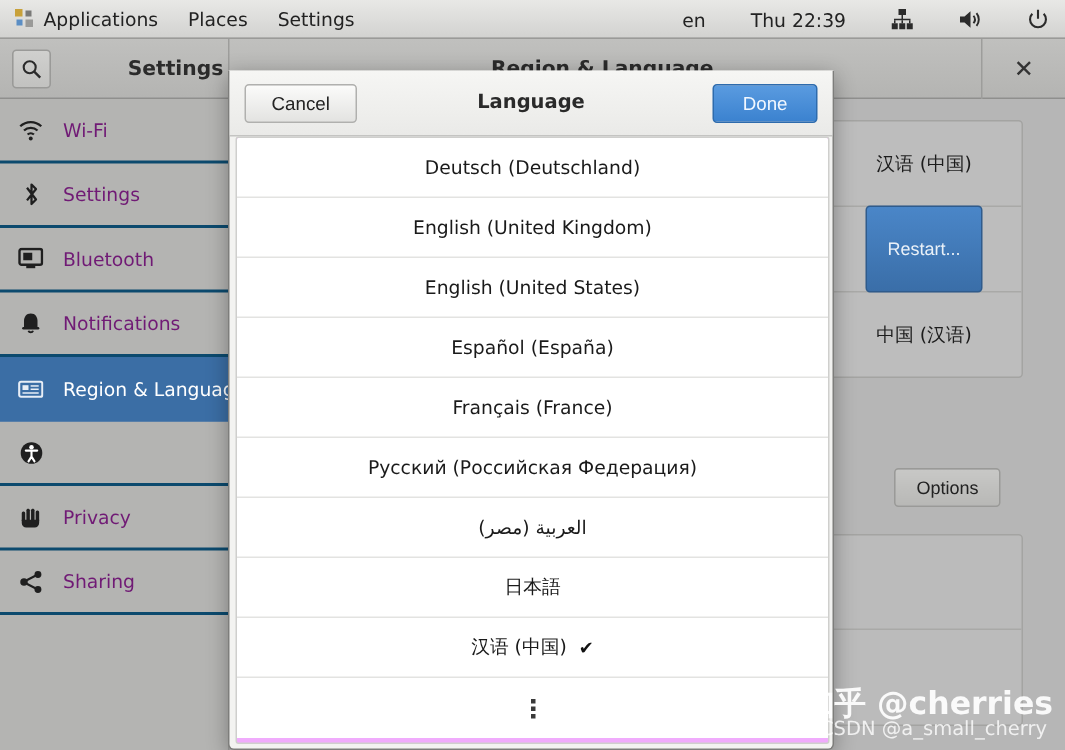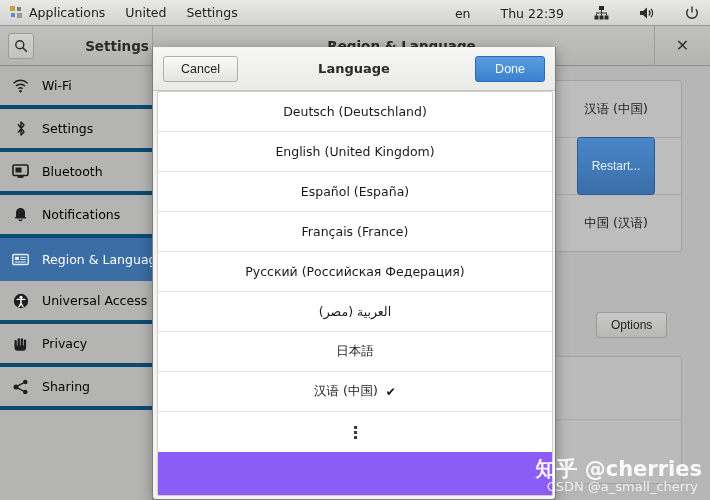--- a/index.html
+++ b/index.html
@@ -279,7 +279,7 @@
         <span>Applications</span>
       </div>
       <div class="tb-item">
-        <span>United</span>
+        <span>Places</span>
       </div>
       <div class="tb-item">
         <span>Settings</span>

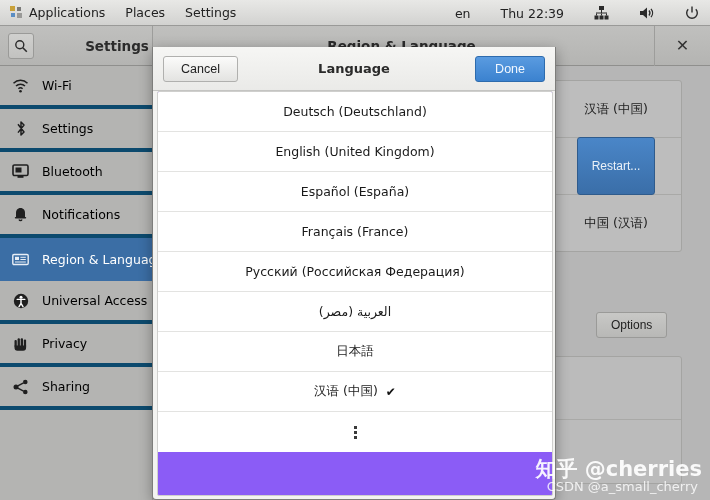--- a/index.html
+++ b/index.html
@@ -103,8 +103,8 @@
     height: 43px;
     display: flex; align-items: center;
     padding-left: 12px; gap: 13px;
-    font-size: 12.5px; color: #000000;
-    border-bottom: 4px solid #0c4a6e;
+    font-size: 12.5px; color: #701a75;
+    border-bottom: 2px solid #0c4a6e;
     cursor: pointer;
   }
   .side-item.selected {

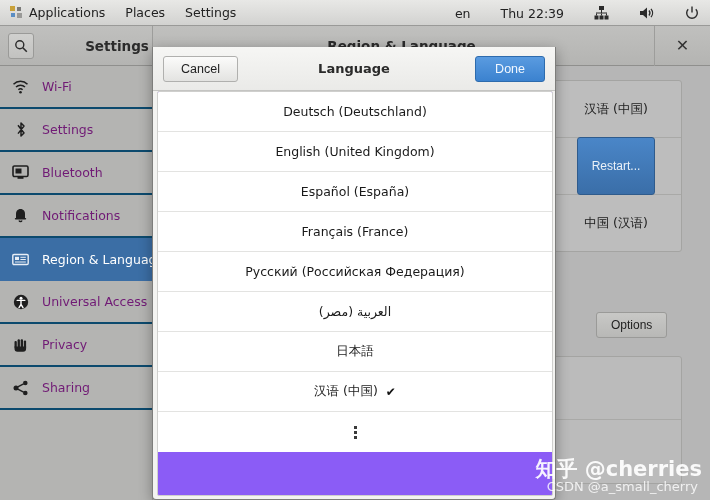--- a/index.html
+++ b/index.html
@@ -219,7 +219,7 @@
   #lang-list-wrap {
     position: absolute; top: 44px; left: 4px;
     width: 396px; height: 405px;
-    background: #8b5cf6;
+    background: #f0abfc;
     border: 1px solid #cfcfcd;
     border-radius: 2px;
     overflow: hidden;

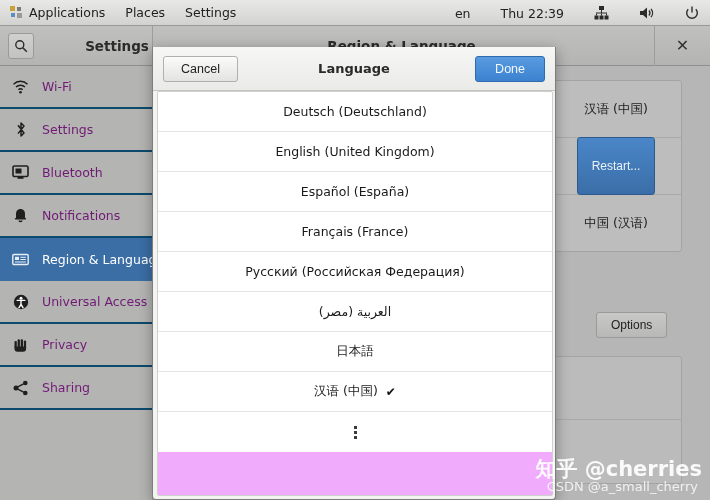--- a/index.html
+++ b/index.html
@@ -478,6 +478,9 @@
         <span>English (United Kingdom)</span>
       </div>
       <div class="lang-row">
+        <span>English (United States)</span>
+      </div>
+      <div class="lang-row">
         <span>Español (España)</span>
       </div>
       <div class="lang-row">

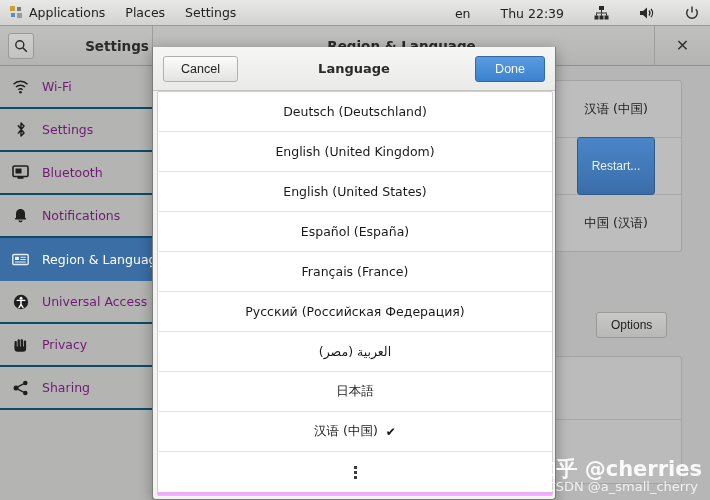--- a/index.html
+++ b/index.html
@@ -407,7 +407,6 @@
             <path d="M4.2 6.4 h7.6 M8 6.4 v4 M8 10.4 l-2 3.2 M8 10.4 l2 3.2" stroke="#ffffff" stroke-width="1.4" stroke-linecap="round" fill="none"></path>
           </svg>
         </span>
-        <span class="lbl">Universal Access</span>
       </div>
 
 

